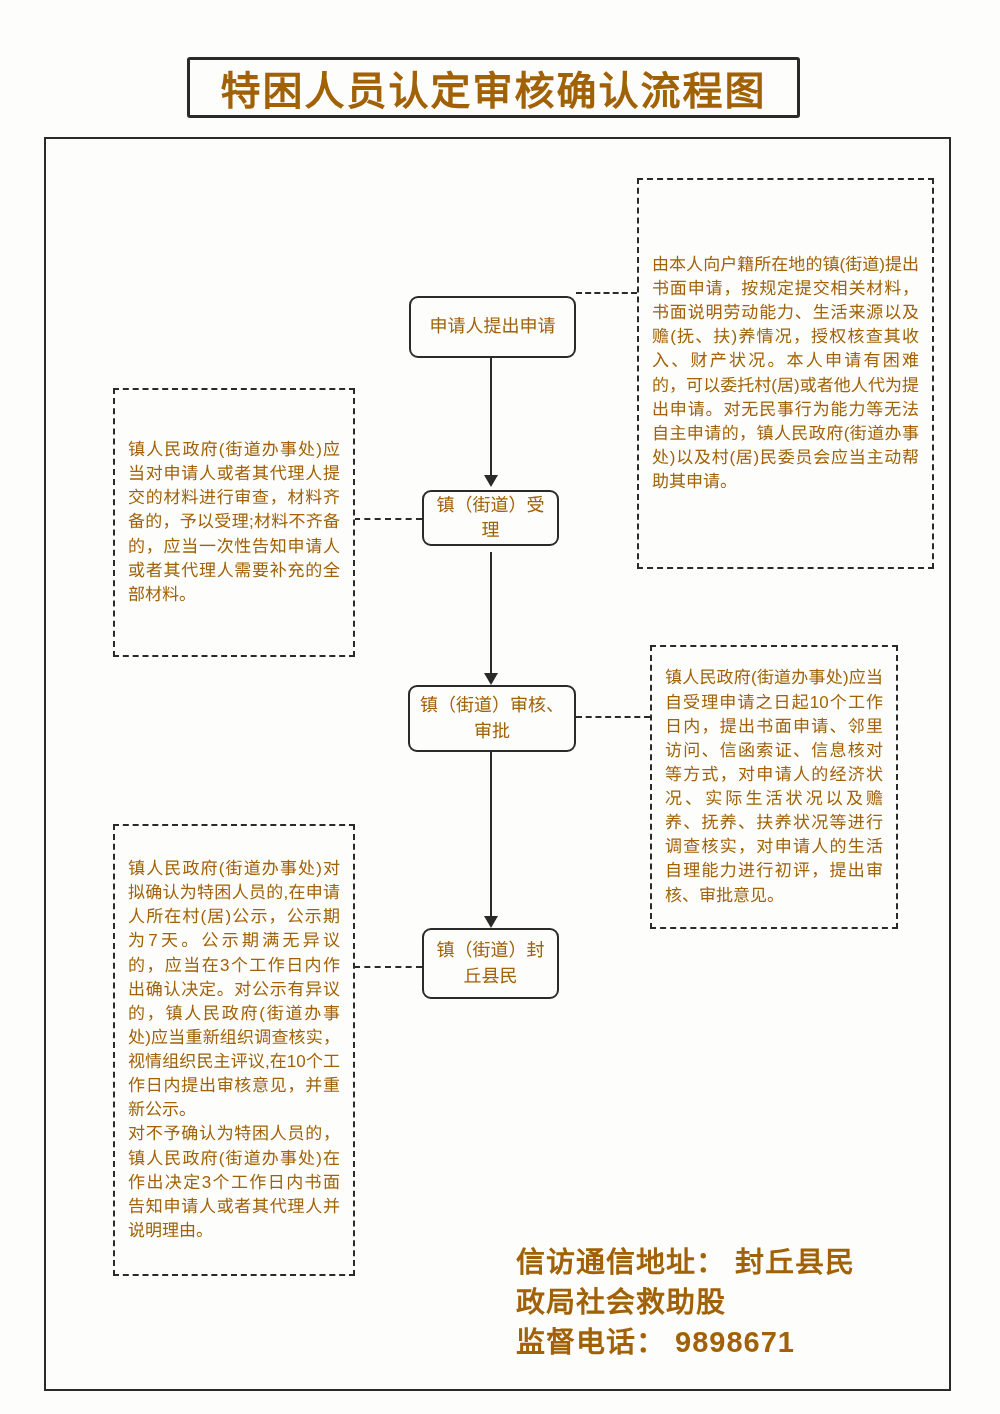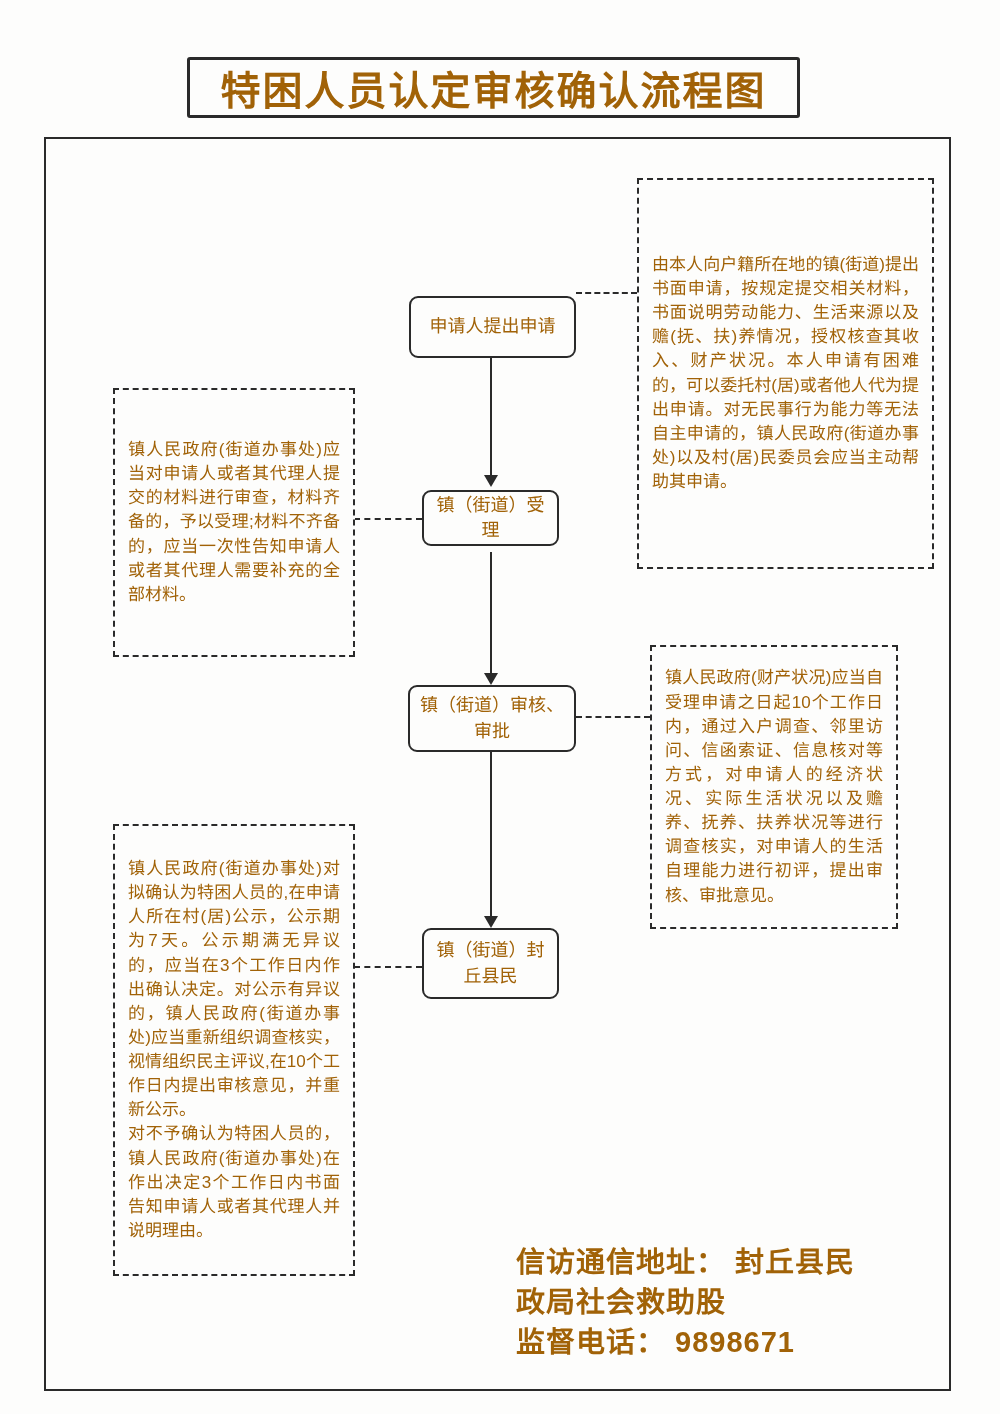--- a/index.html
+++ b/index.html
@@ -164,7 +164,7 @@
     <span>镇人民政府(街道办事处)应当对申请人或者其代理人提交的材料进行审查，材料齐备的，予以受理;材料不齐备的，应当一次性告知申请人或者其代理人需要补充的全部材料。</span>
   </div>
   <div class="note note-r2">
-    <span>镇人民政府(财产状况)应当自受理申请之日起10个工作日内，通过入户调查、邻里访问、信函索证、信息核对等方式，对申请人的经济状况、实际生活状况以及赡养、抚养、扶养状况等进行调查核实，对申请人的生活自理能力进行初评，提出审核、审批意见。</span>
+    <span>镇人民政府(街道办事处)应当自受理申请之日起10个工作日内，提出书面申请、邻里访问、信函索证、信息核对等方式，对申请人的经济状况、实际生活状况以及赡养、抚养、扶养状况等进行调查核实，对申请人的生活自理能力进行初评，提出审核、审批意见。</span>
   </div>
   <div class="note note-l2">
     <span>镇人民政府(街道办事处)对拟确认为特困人员的,在申请人所在村(居)公示，公示期为7天。公示期满无异议的，应当在3个工作日内作出确认决定。对公示有异议的，镇人民政府(街道办事处)应当重新组织调查核实，视情组织民主评议,在10个工作日内提出审核意见，并重新公示。

